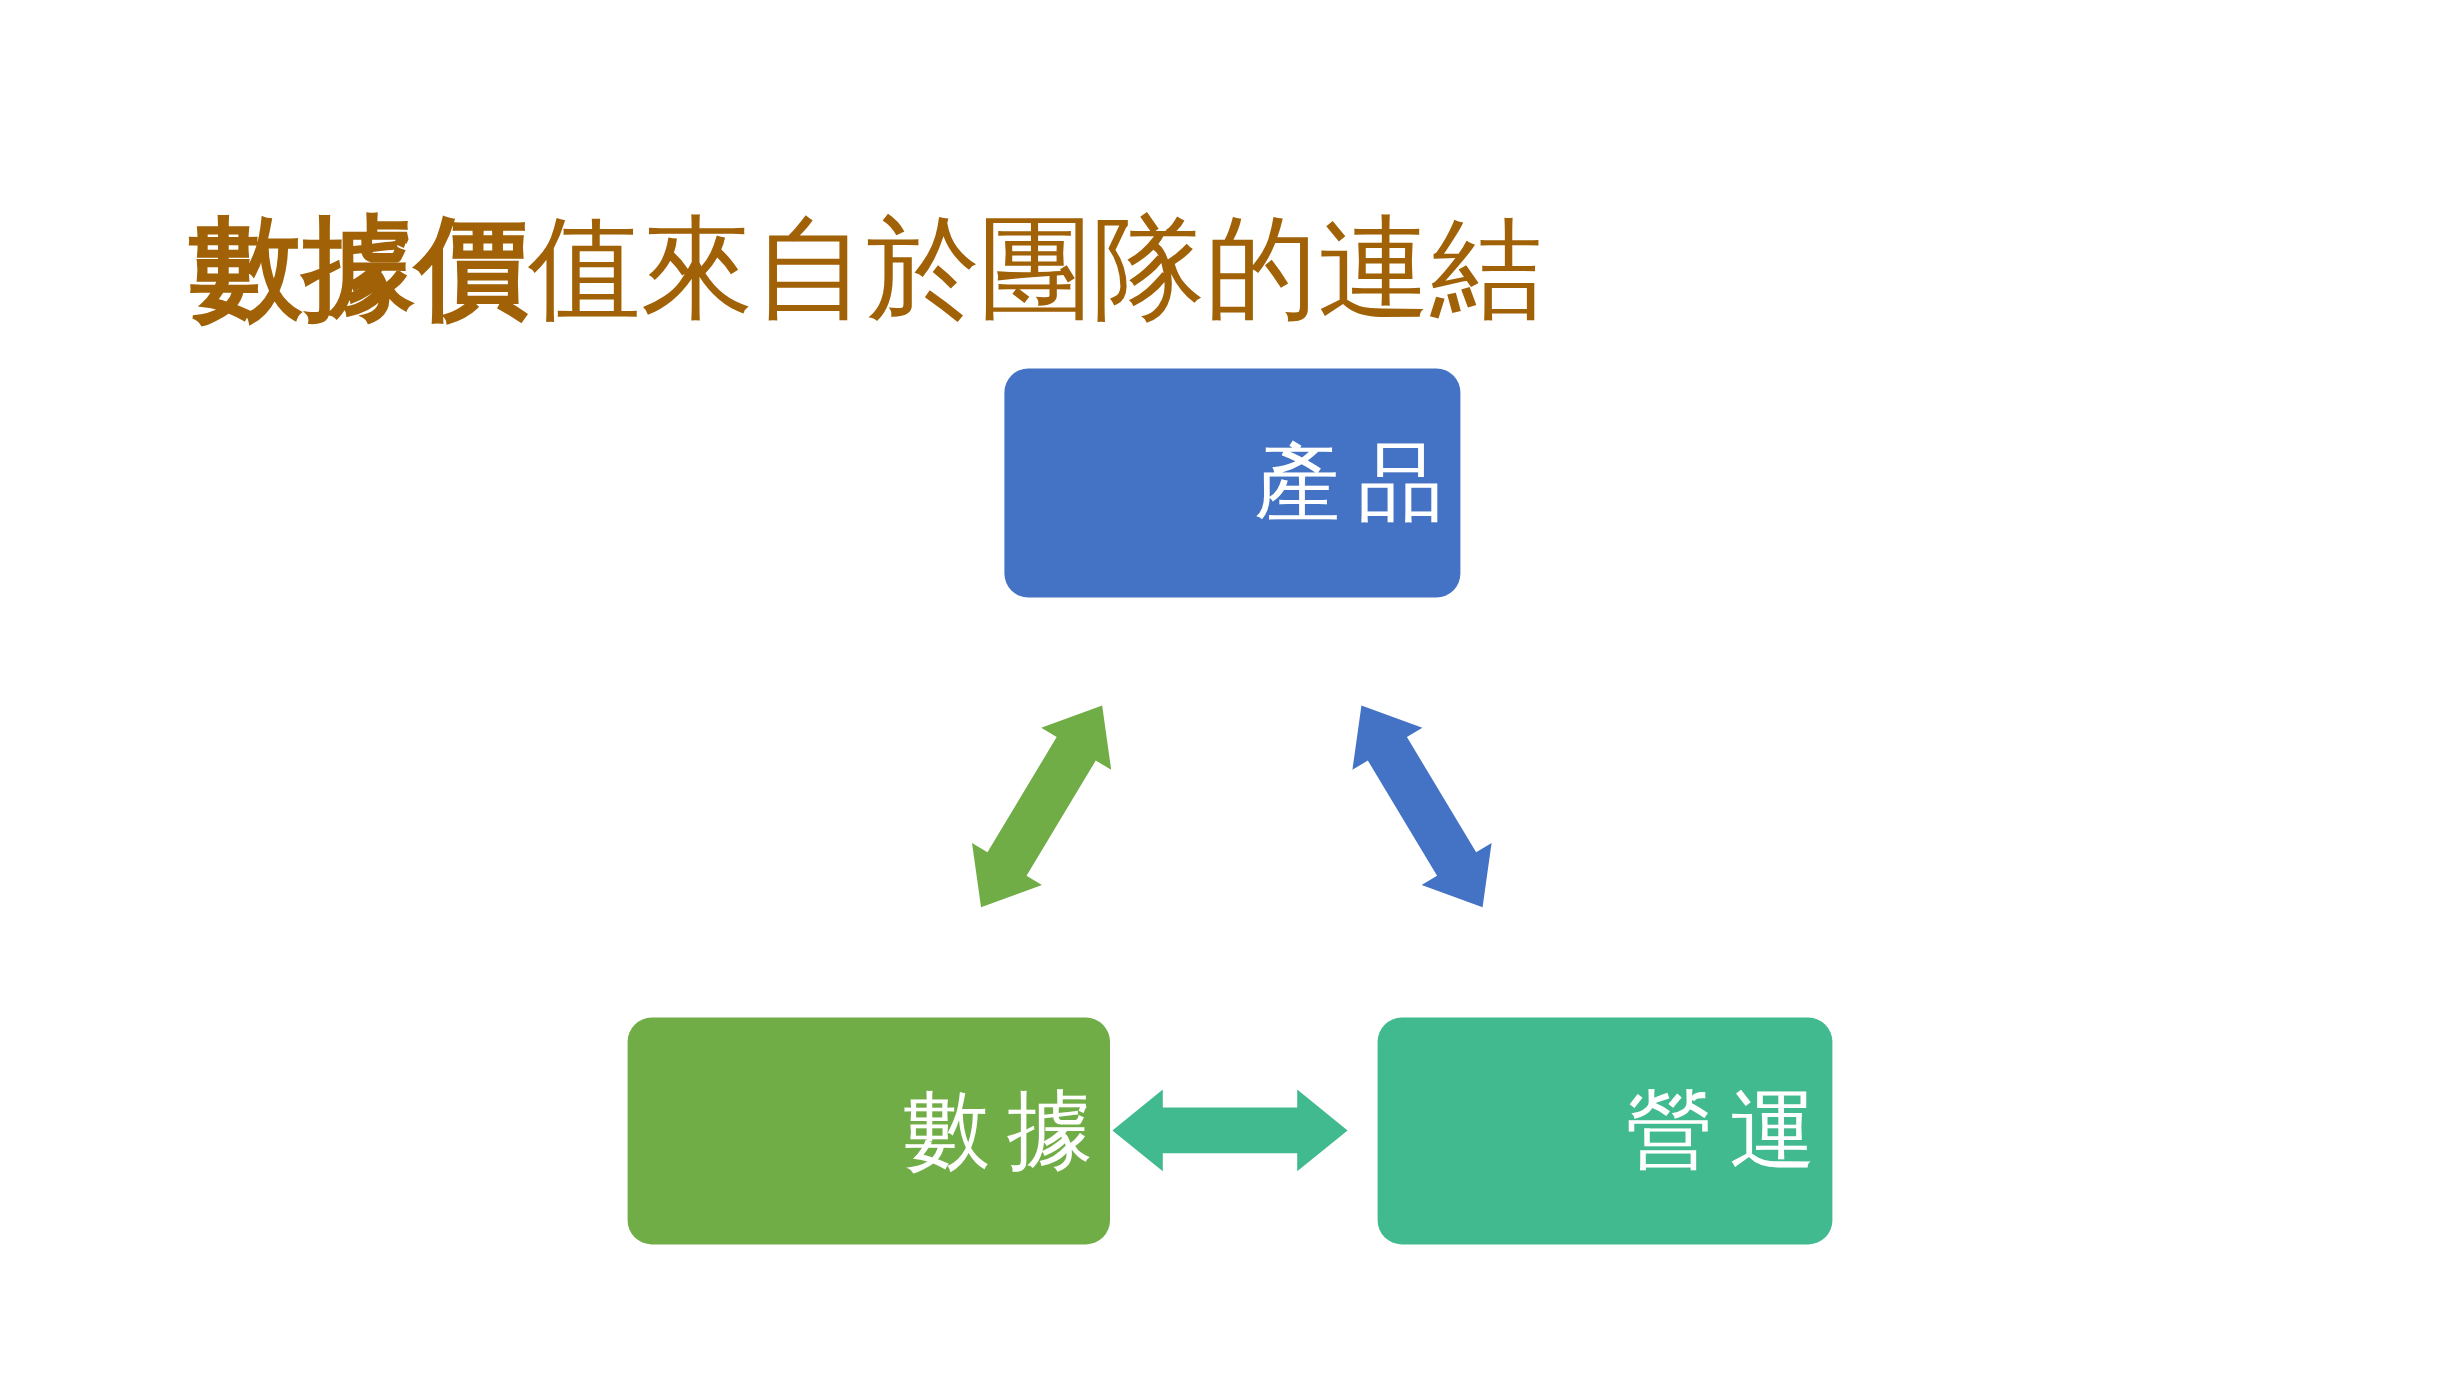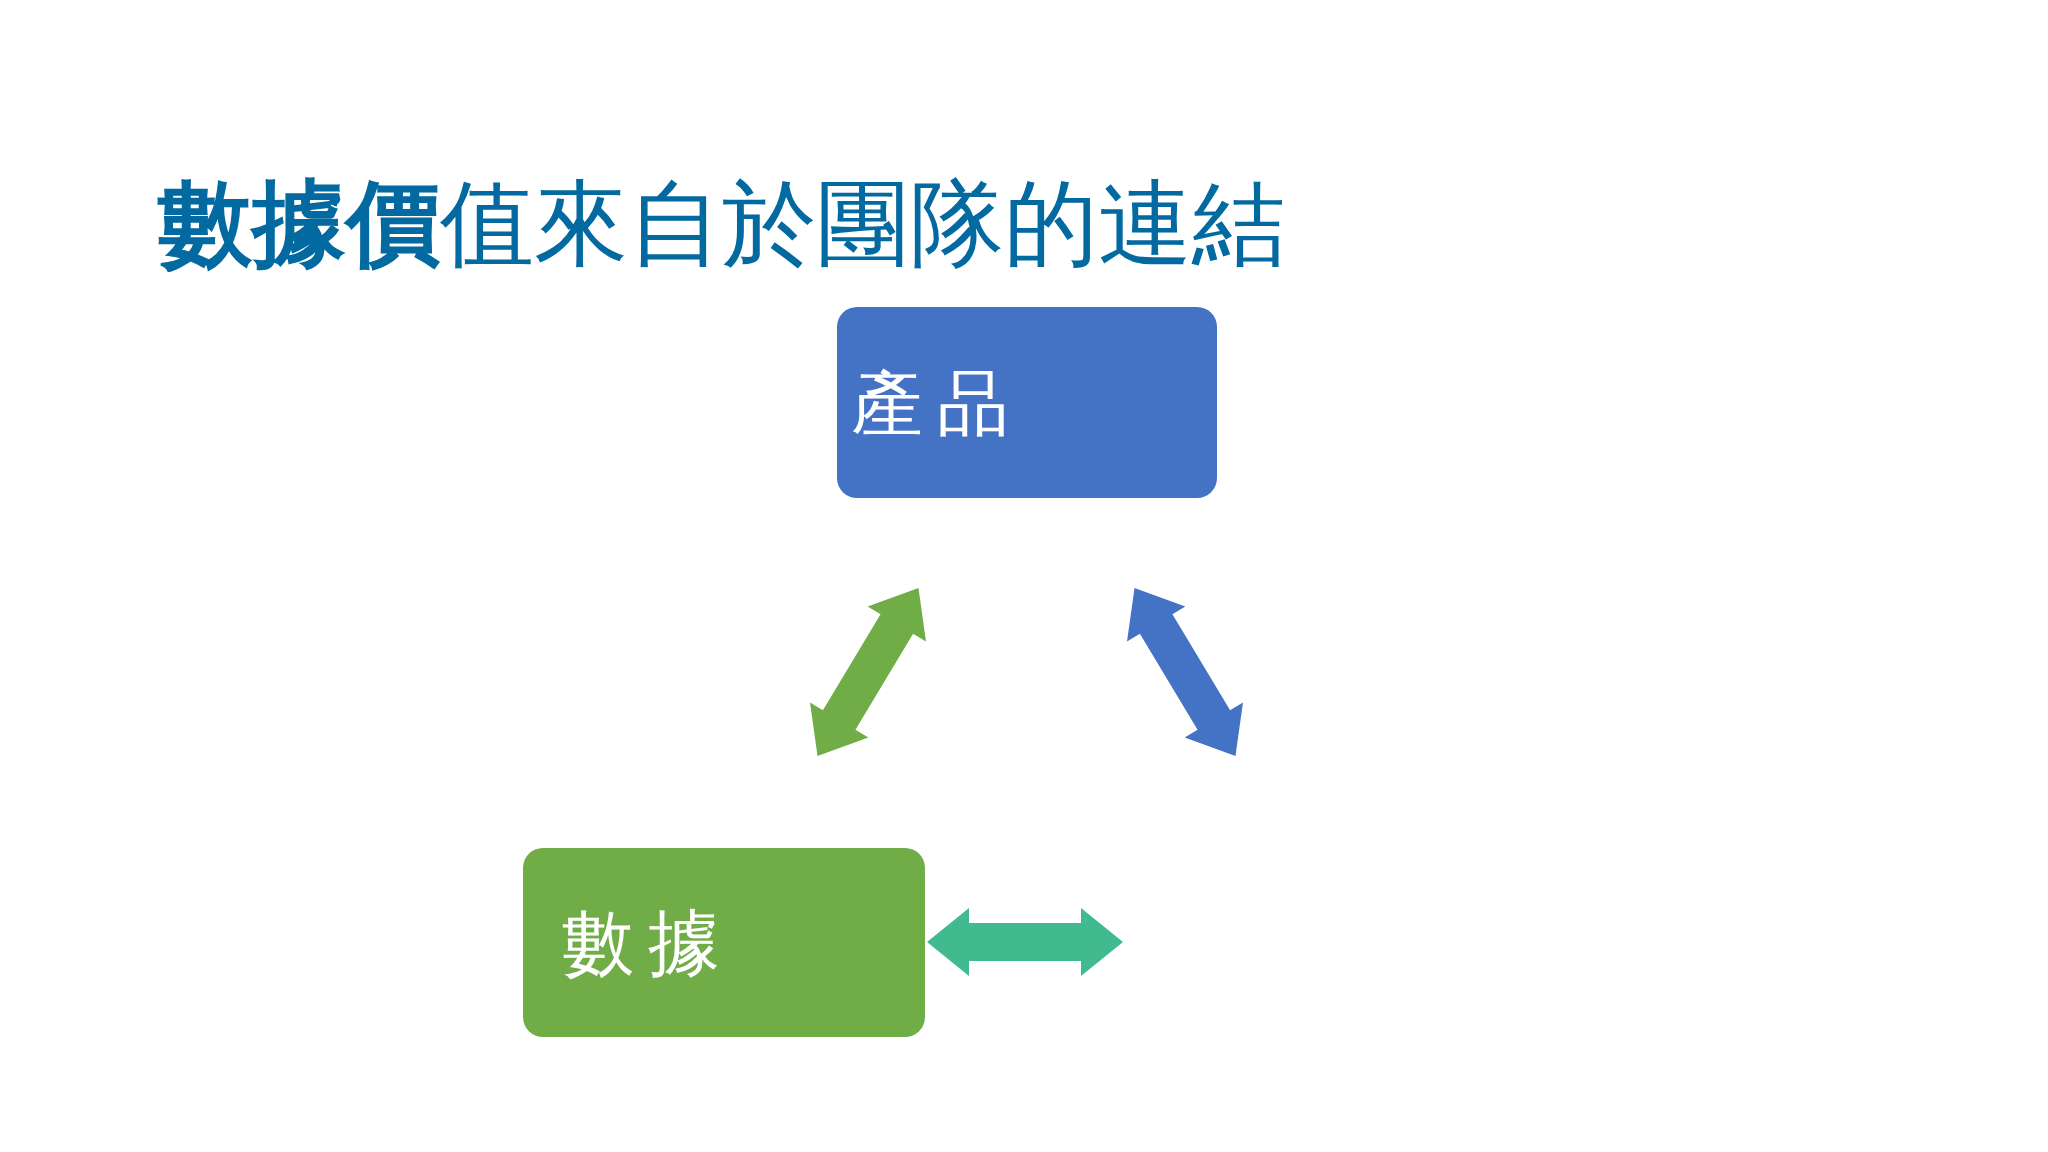--- a/index.html
+++ b/index.html
@@ -21,7 +21,7 @@
     top: 112px;
     font-size: 94px;
     line-height: 1.05;
-    color: #0369a1;
+    color: #a16207;
     white-space: nowrap;
     letter-spacing: 0;
   }

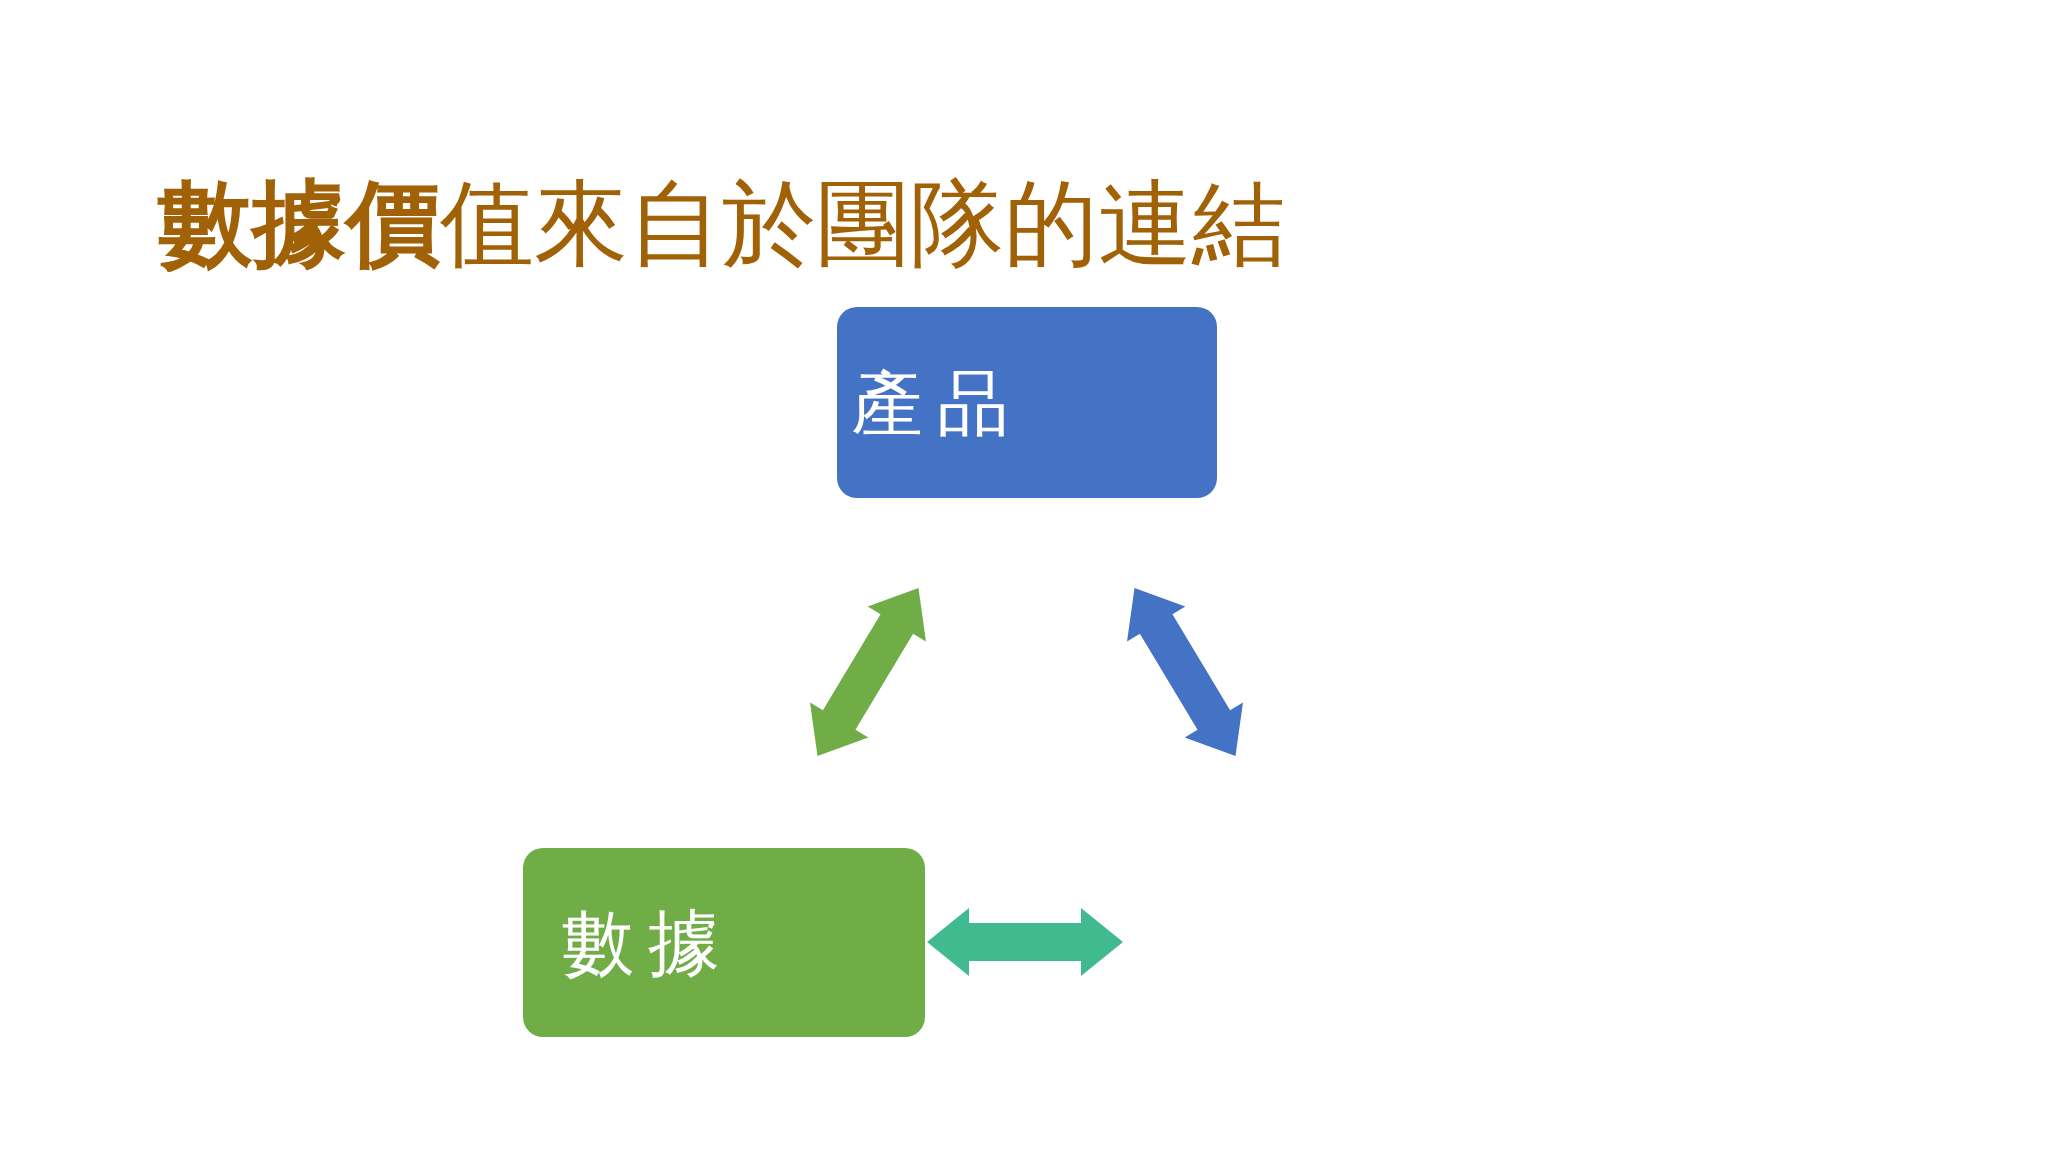--- a/index.html
+++ b/index.html
@@ -33,7 +33,7 @@
     border-radius: 20px;
     display: flex;
     align-items: center;
-    justify-content: flex-start;
+    justify-content: flex-end;
     color: #ffffff;
     font-size: 72px;
     font-weight: 400;

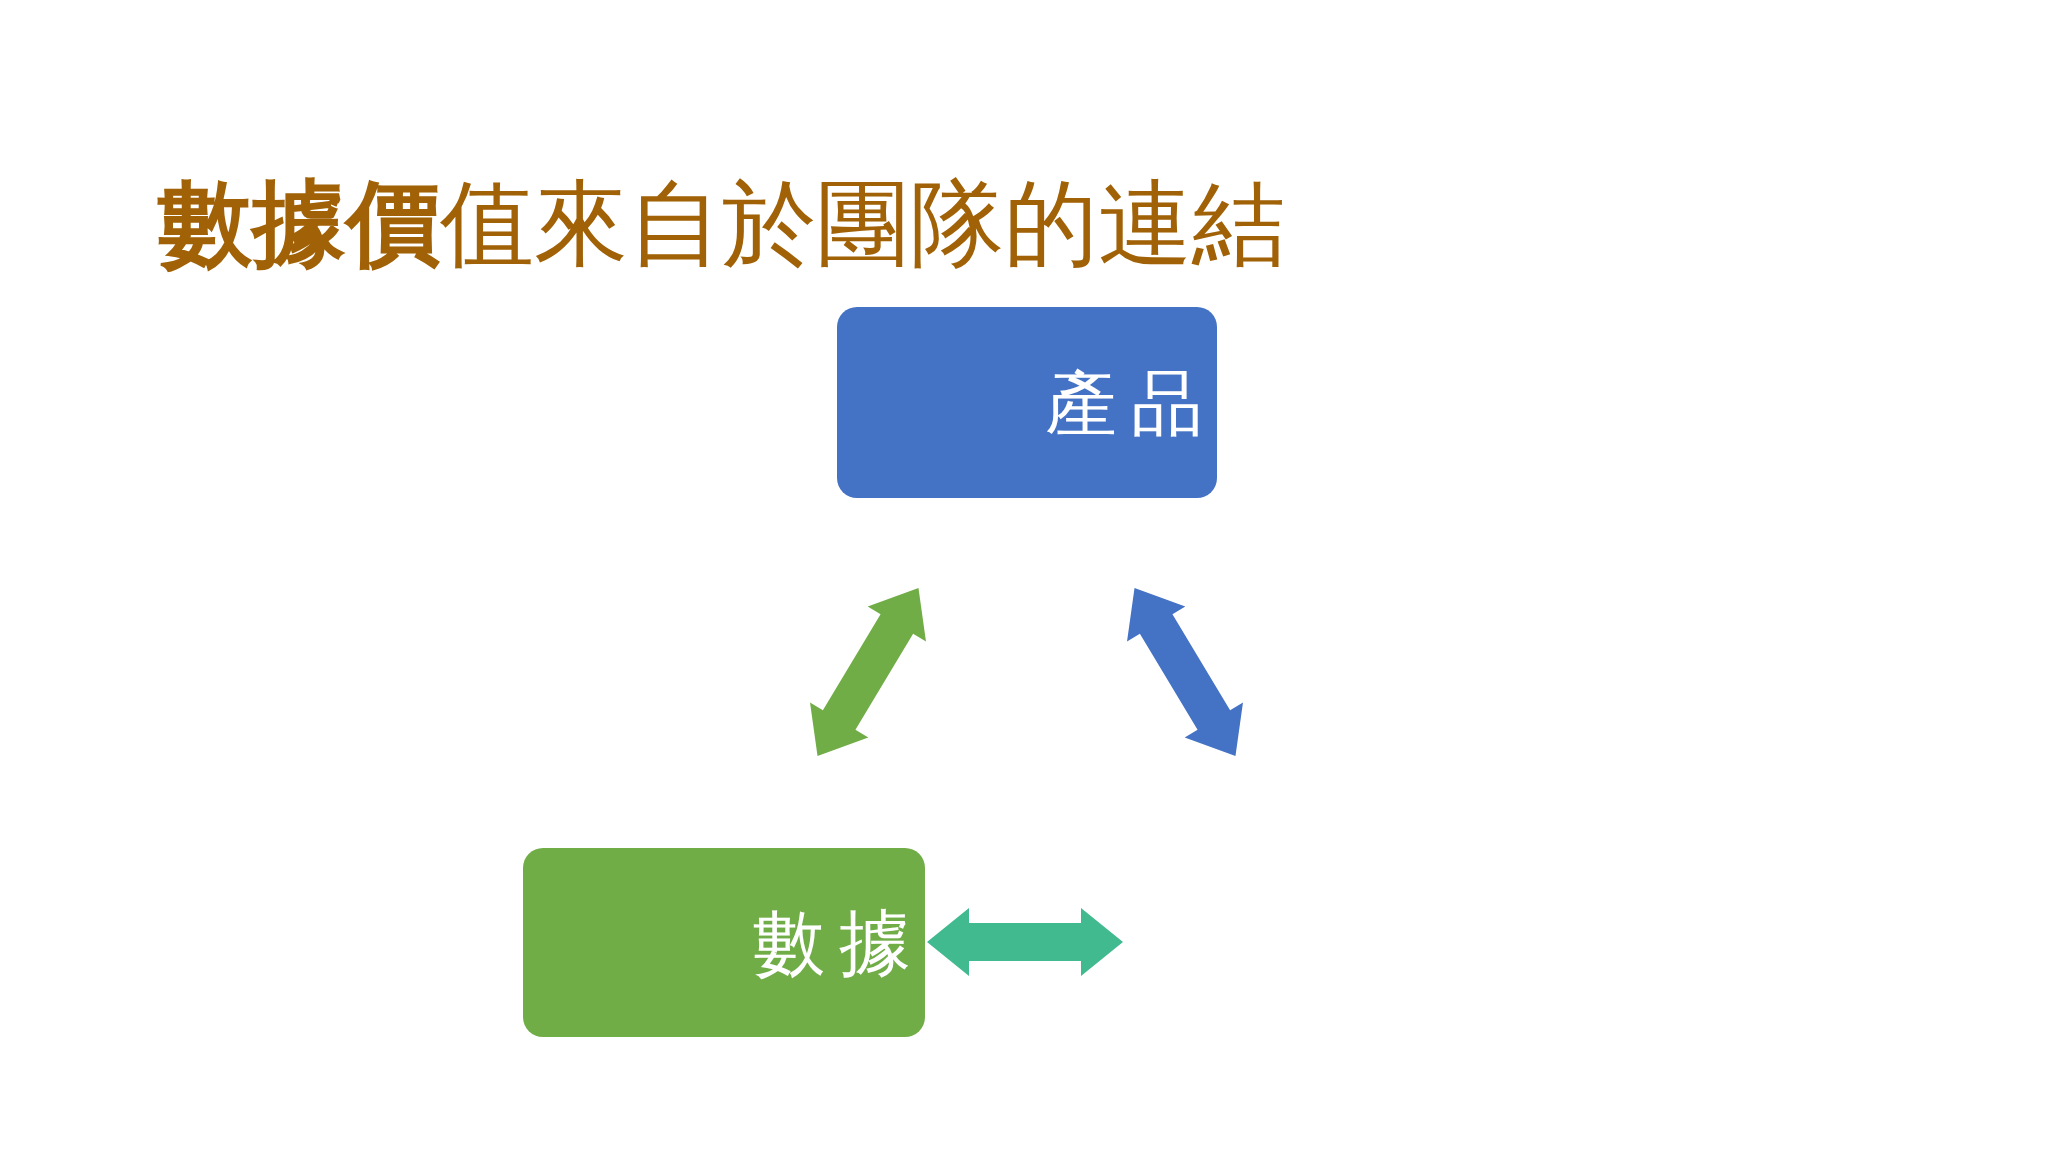--- a/index.html
+++ b/index.html
@@ -94,6 +94,9 @@
     <span>數據</span>
   </div>
 
+  <div class="node node-operations" style="background-color: rgb(66, 186, 144);">
+    <span>營運</span>
+  </div>
 
 </div>
 

